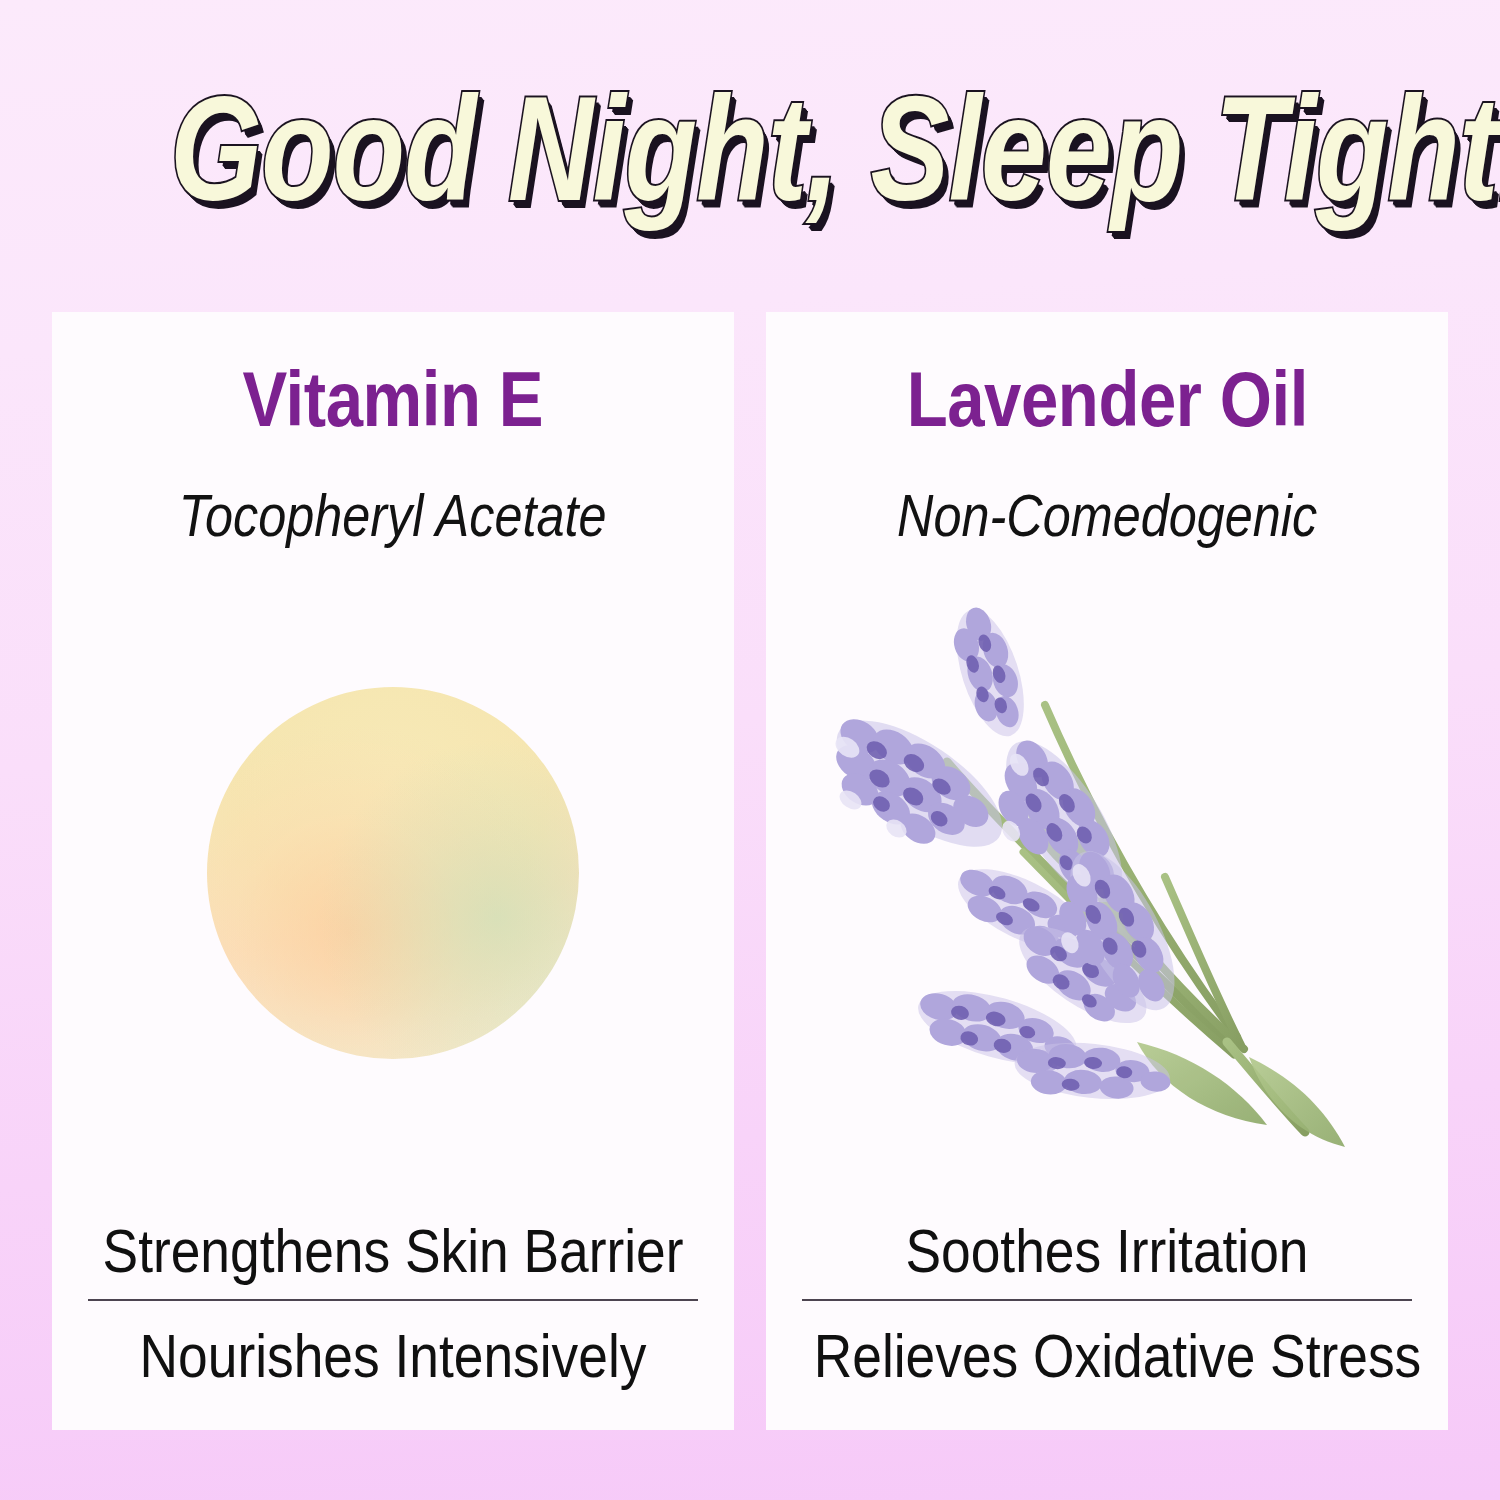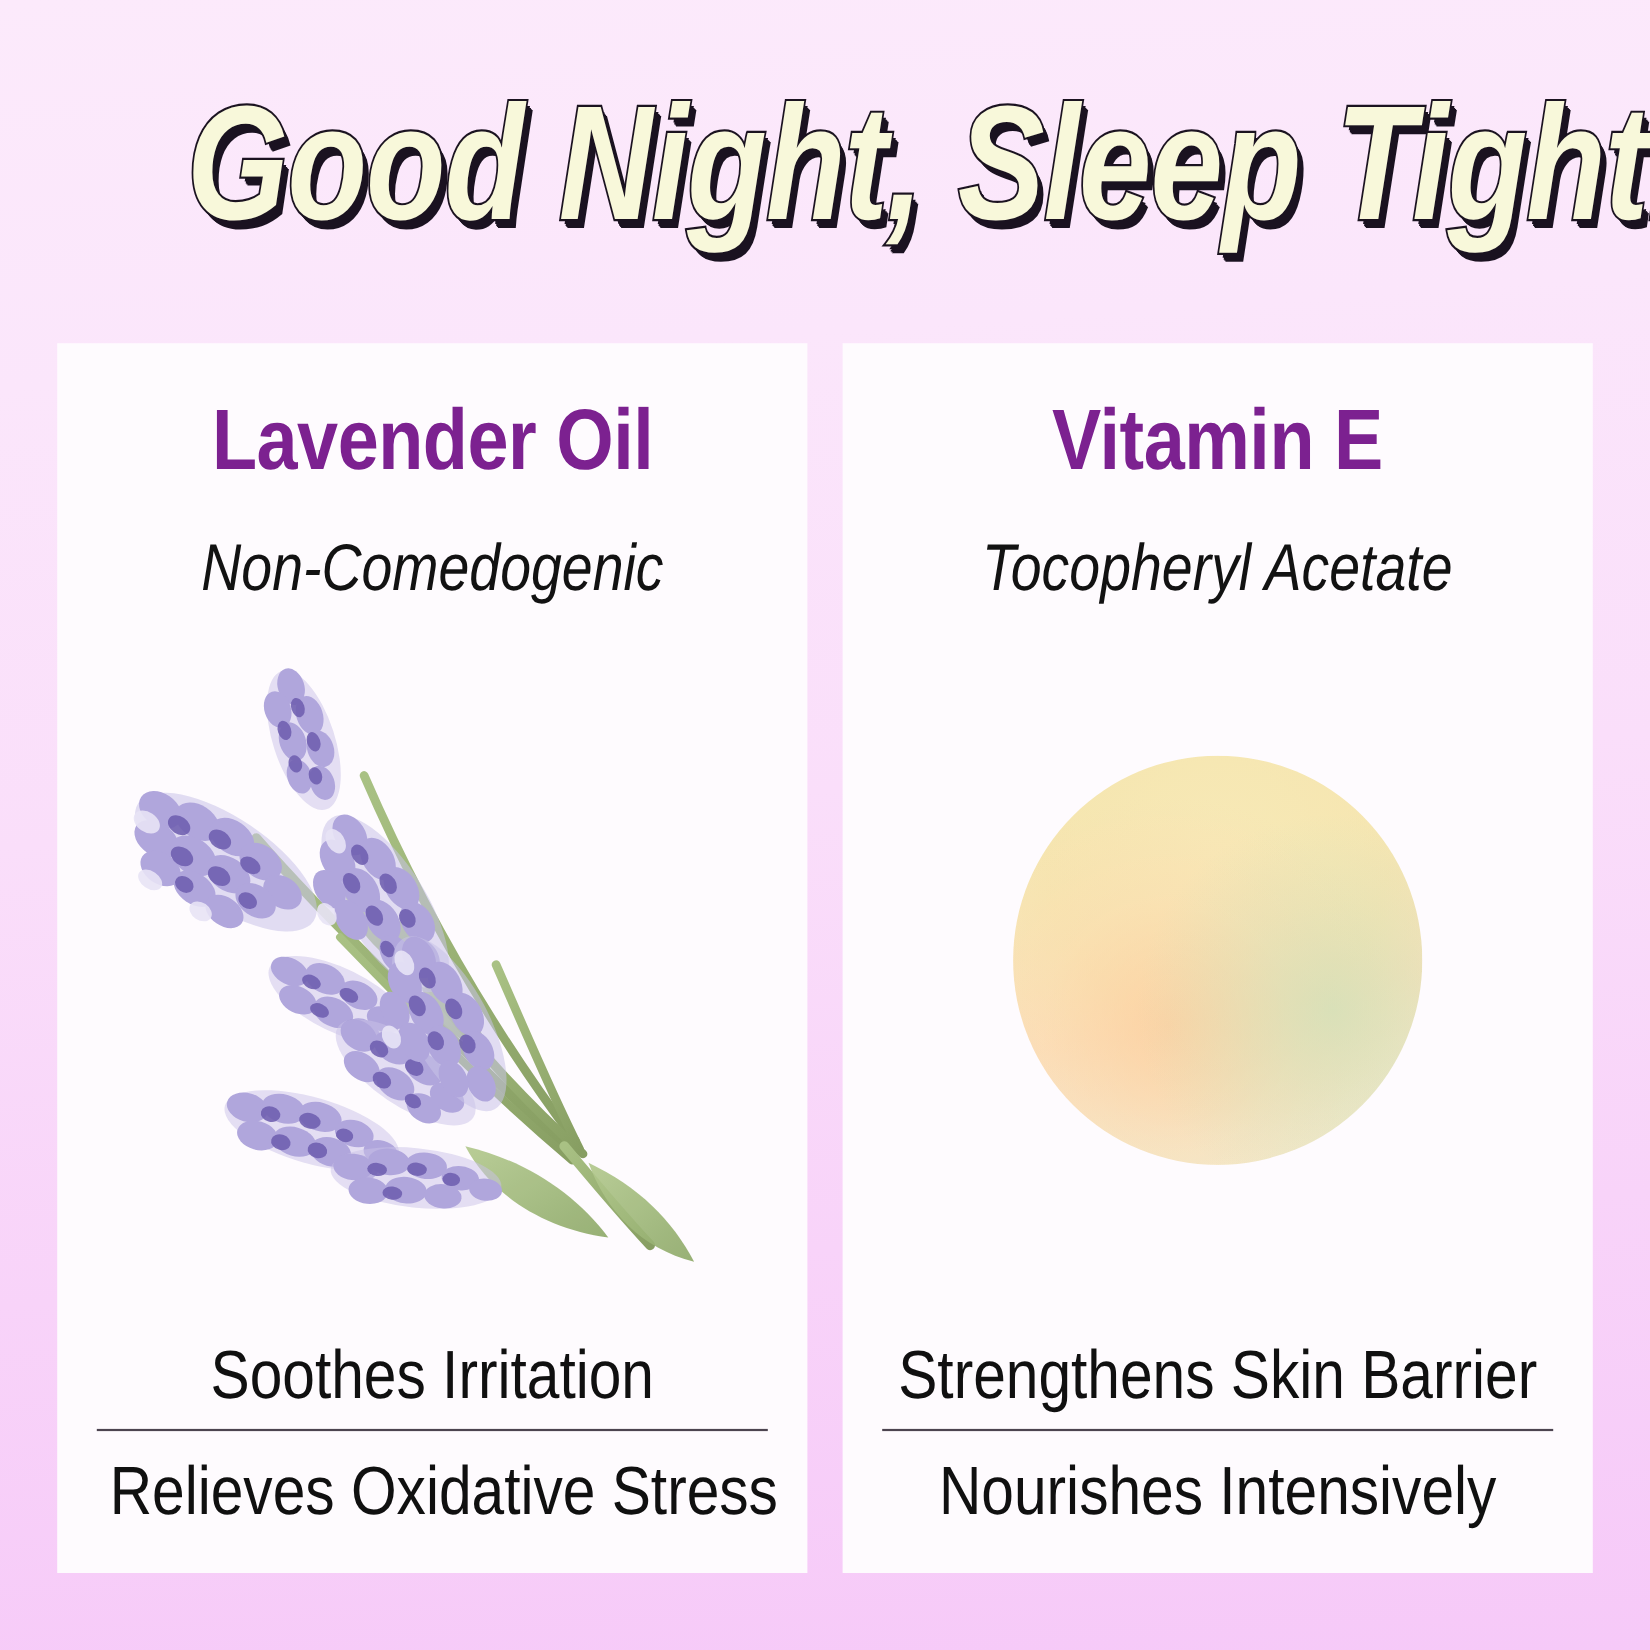--- a/index.html
+++ b/index.html
@@ -165,6 +165,23 @@
 
     <div class="card">
 
+      <div class="ingredient-name">Vitamin E</div>
+
+      <div class="inci-name">Tocopheryl Acetate</div>
+
+      <div class="visual">
+        <div class="vitamin-swatch"></div>
+      </div>
+
+      <div class="benefits">
+        <div class="benefit benefit-top">Strengthens Skin Barrier</div>
+        <div class="benefit-divider"></div>
+        <div class="benefit benefit-bottom">Nourishes Intensively</div>
+      </div>
+    </div>
+
+    <div class="card">
+
       <div class="ingredient-name">Lavender Oil</div>
 
       <div class="inci-name">Non-Comedogenic</div>
@@ -399,23 +416,6 @@
       </div>
     </div>
 
-    <div class="card">
-
-      <div class="ingredient-name">Vitamin E</div>
-
-      <div class="inci-name">Tocopheryl Acetate</div>
-
-      <div class="visual">
-        <div class="vitamin-swatch"></div>
-      </div>
-
-      <div class="benefits">
-        <div class="benefit benefit-top">Strengthens Skin Barrier</div>
-        <div class="benefit-divider"></div>
-        <div class="benefit benefit-bottom">Nourishes Intensively</div>
-      </div>
-    </div>
-
   </div>
 </div>
 

